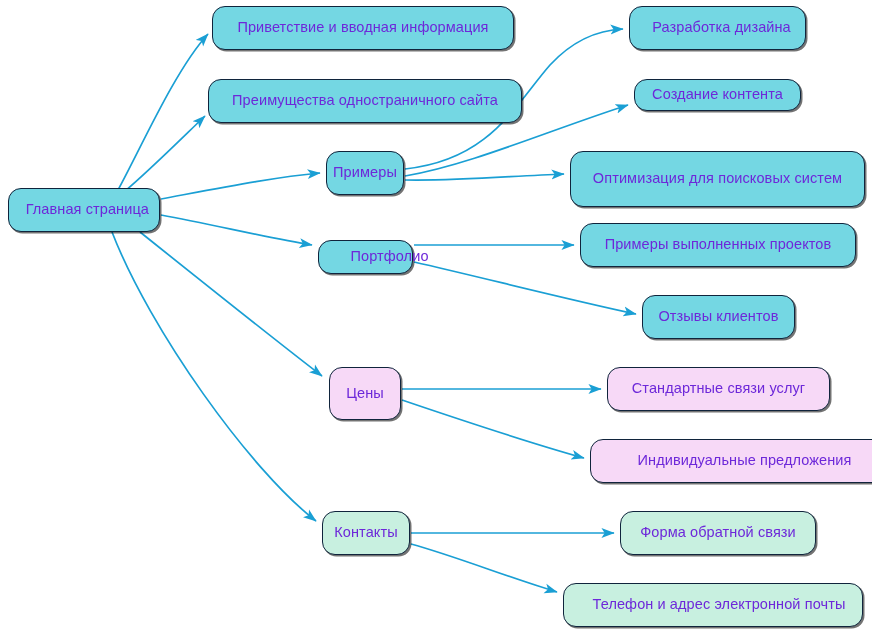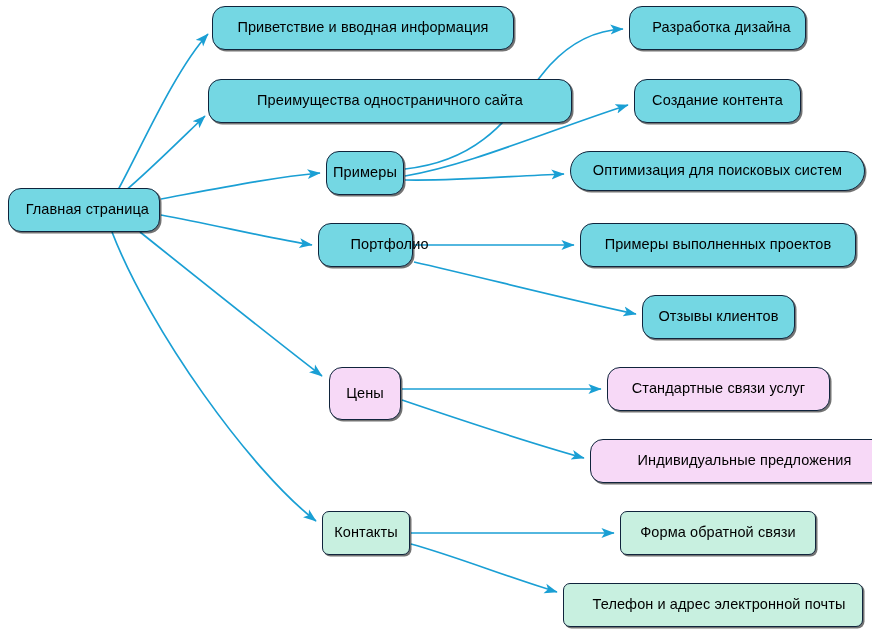--- a/index.html
+++ b/index.html
@@ -33,7 +33,7 @@
     justify-content: center;
     border: 1.6px solid #10243c;
     border-radius: 13px;
-    color: #000000;
+    color: #6d28d9;
     font-size: 14.5px;
     line-height: 1.1;
     white-space: nowrap;

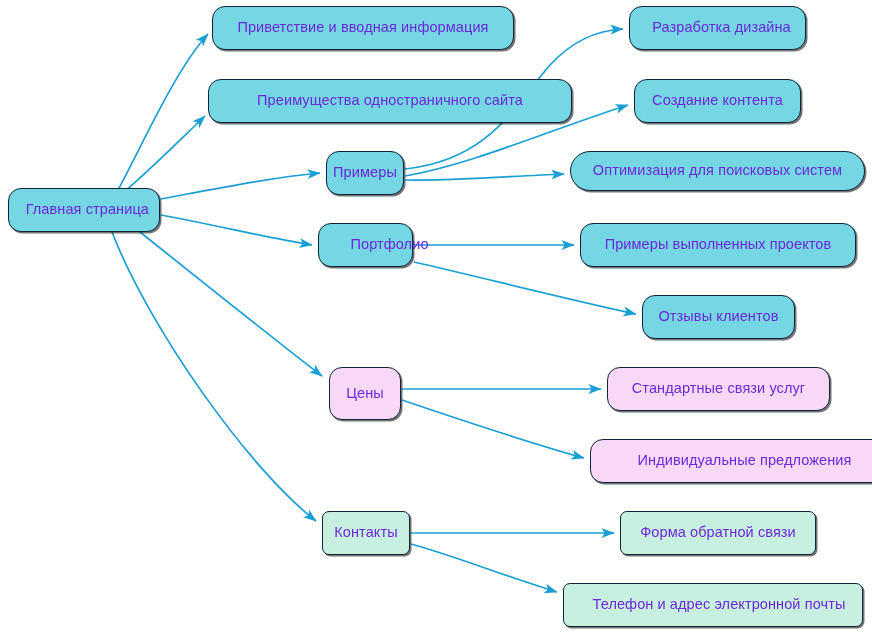--- a/index.html
+++ b/index.html
@@ -86,7 +86,7 @@
       <div class="node cyan" style="left: 212px; top: 6px; width: 302px; height: 44px;">
         <span class="node-label">Приветствие и вводная информация</span>
       </div>
-      <div class="node cyan" style="left: 208px; top: 79px; width: 364px; height: 44px;">
+      <div class="node cyan" style="left: 208px; top: 79px; width: 314px; height: 44px;">
         <span class="node-label">Преимущества одностраничного сайта</span>
       </div>
       <div class="node cyan" style="left: 326px; top: 151px; width: 78px; height: 44px;">

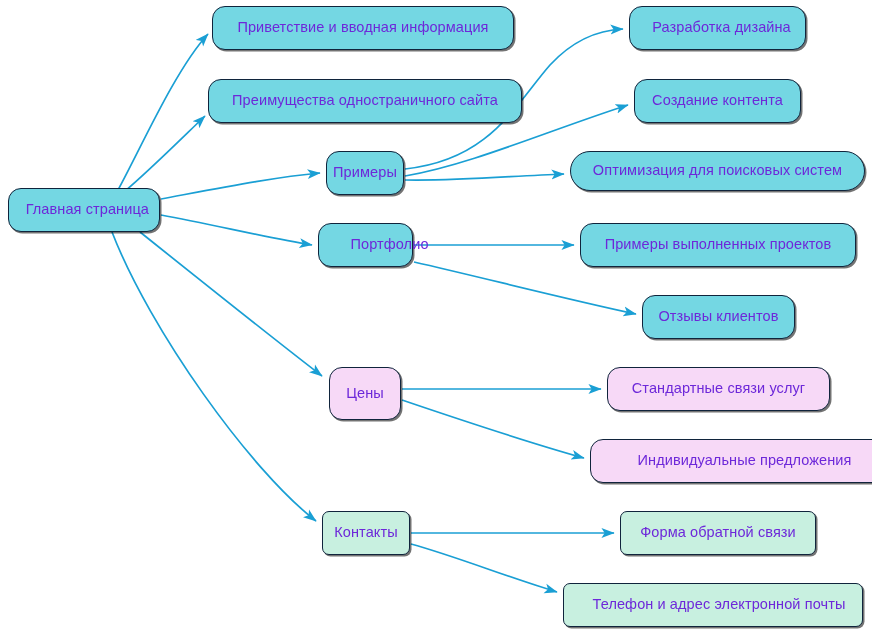--- a/index.html
+++ b/index.html
@@ -95,7 +95,7 @@
       <div class="node cyan" style="left: 629px; top: 6px; width: 177px; height: 44px; padding-left: 8px;">
         <span class="node-label">Разработка дизайна</span>
       </div>
-      <div class="node cyan" style="left: 634px; top: 79px; width: 167px; height: 44px;">
+      <div class="node cyan" style="left: 634px; top: 79px; width: 167px; height: 32px;">
         <span class="node-label">Создание контента</span>
       </div>
       <div class="node cyan" style="left: 570px; top: 151px; width: 295px; height: 40px; border-radius: 22px;">

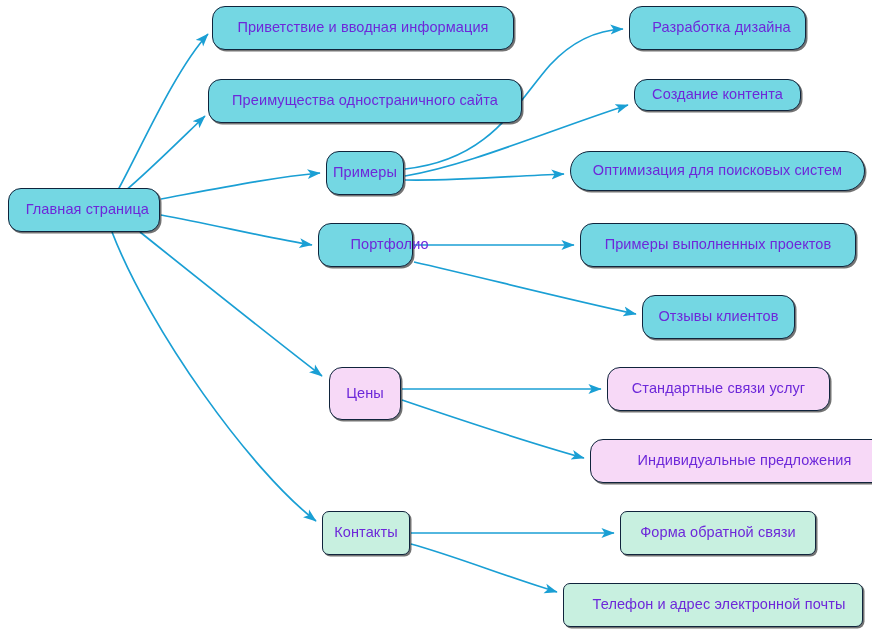--- a/index.html
+++ b/index.html
@@ -98,7 +98,7 @@
       <div class="node cyan" style="left: 634px; top: 79px; width: 167px; height: 32px;">
         <span class="node-label">Создание контента</span>
       </div>
-      <div class="node cyan" style="left: 570px; top: 151px; width: 295px; height: 40px; border-radius: 22px;">
+      <div class="node cyan" style="left: 570px; top: 151px; width: 295px; height: 56px;">
         <span class="node-label">Оптимизация для поисковых систем</span>
       </div>
       <div class="node cyan" style="left: 318px; top: 223px; width: 95px; height: 44px; padding-left: 48px;">

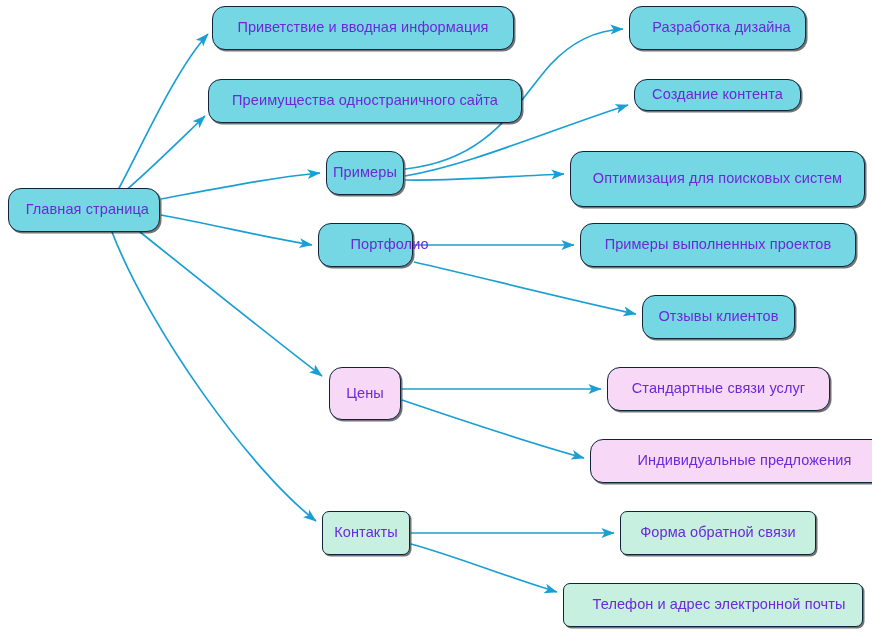--- a/index.html
+++ b/index.html
@@ -101,7 +101,7 @@
       <div class="node cyan" style="left: 570px; top: 151px; width: 295px; height: 56px;">
         <span class="node-label">Оптимизация для поисковых систем</span>
       </div>
-      <div class="node cyan" style="left: 318px; top: 223px; width: 95px; height: 44px; padding-left: 48px;">
+      <div class="node cyan" style="left: 318px; top: 240px; width: 95px; height: 34px; padding-left: 48px;">
         <span class="node-label">Портфолио</span>
       </div>
       <div class="node cyan" style="left: 580px; top: 223px; width: 276px; height: 44px;">

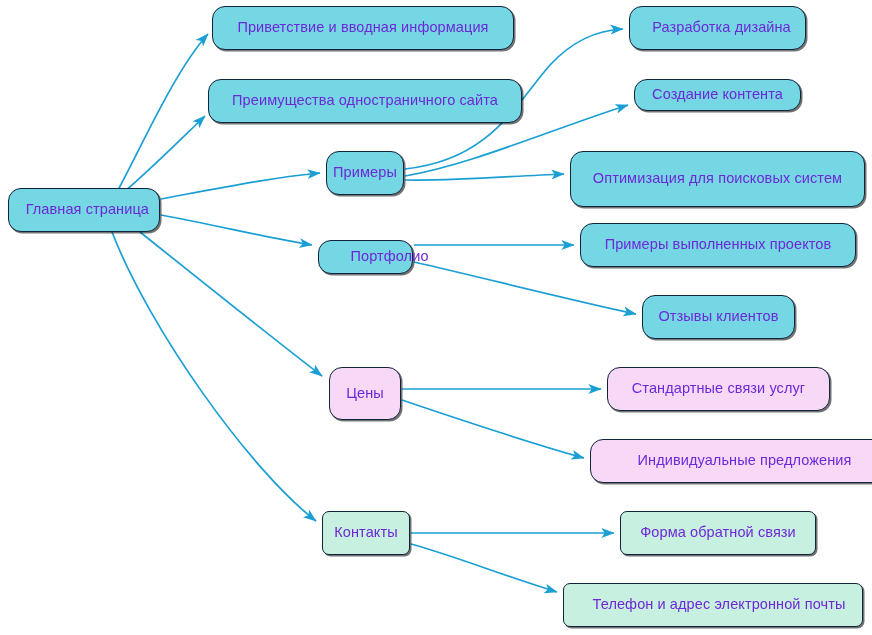--- a/index.html
+++ b/index.html
@@ -43,7 +43,7 @@
   }
   .node.cyan  { background: #74d7e3; }
   .node.pink  { background: #f7d9f7; }
-  .node.mint  { background: #c8f0e0; border-radius: 7px; }
+  .node.mint  { background: #c8f0e0; }
   .node-label {
     padding: 0 10px;
     pointer-events: none;

